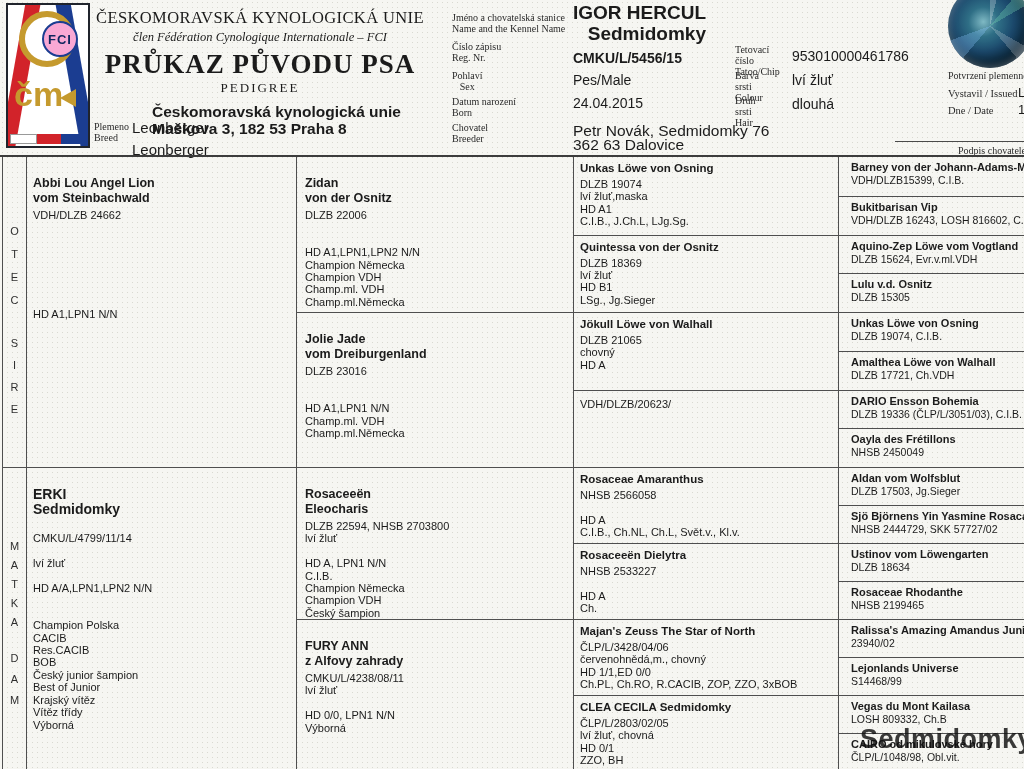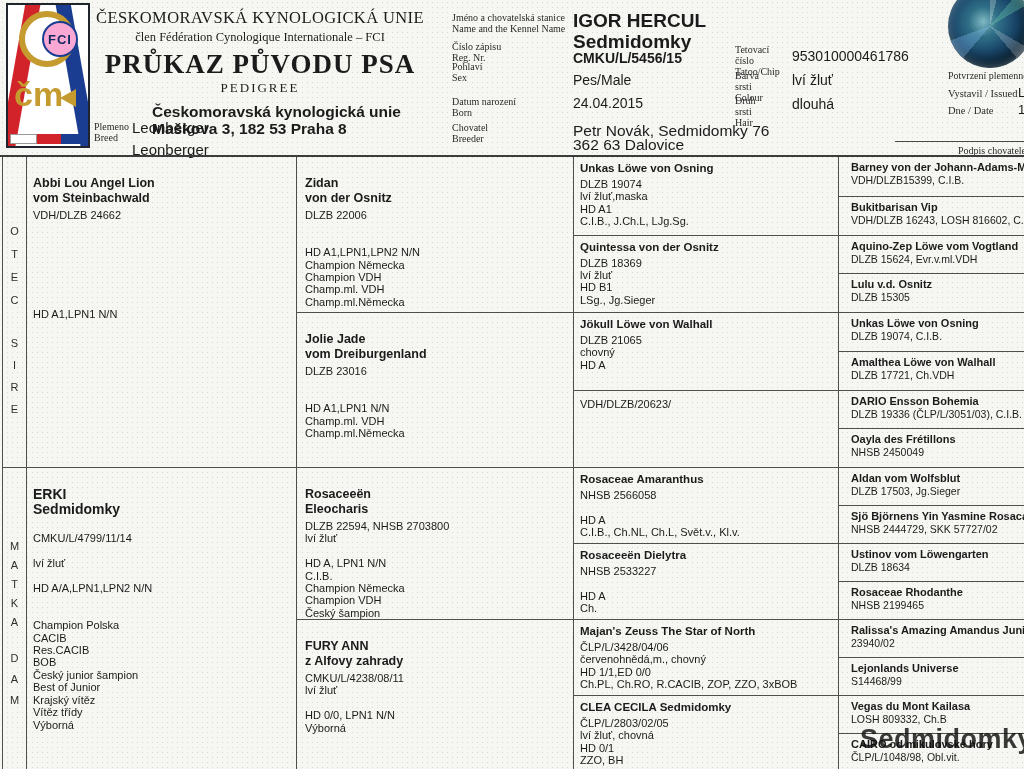--- a/index.html
+++ b/index.html
@@ -127,7 +127,7 @@
 </div>
 
 <div class="abs mid-values">
-  <div class="abs big-name" style="top:10px;">IGOR HERCUL
+  <div class="abs big-name" style="top:2px;text-align:right;">IGOR HERCUL
 Sedmidomky</div>
   <div class="abs val" style="top:50px;font-weight:bold;">CMKU/L/5456/15</div>
   <div class="abs val" style="top:72px;">Pes/Male</div>

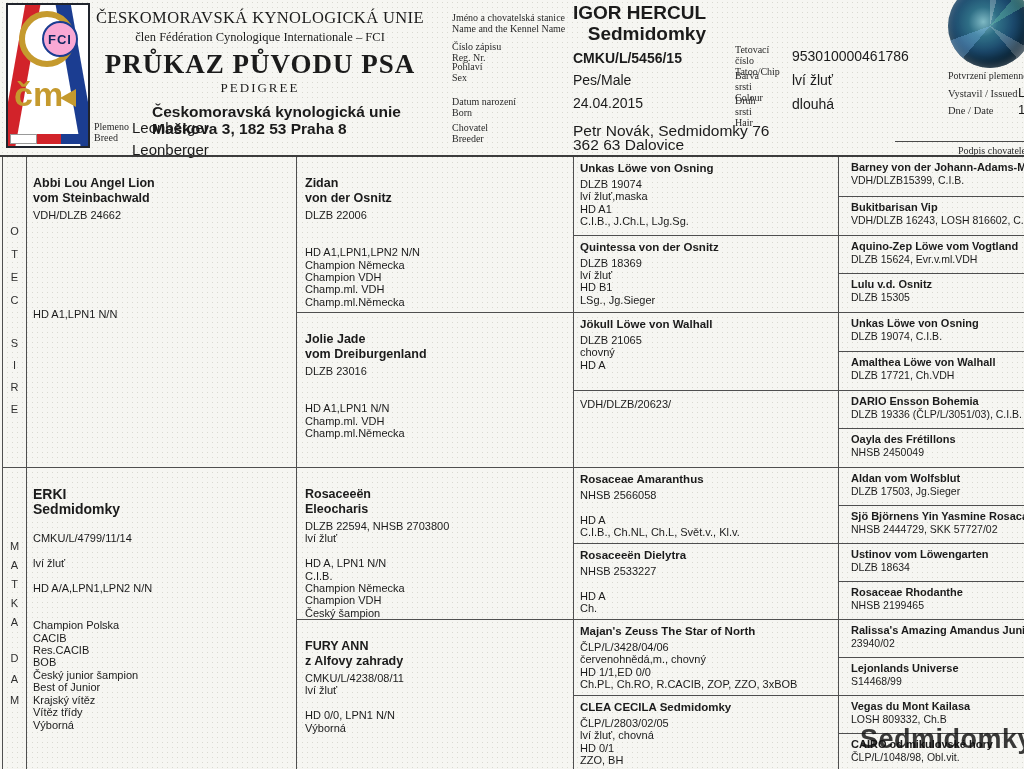--- a/index.html
+++ b/index.html
@@ -29,7 +29,7 @@
 
   .center-block{left:95px;top:8px;width:330px;text-align:center;font-family:"Liberation Serif",serif;}
   .union-name{font-size:16.5px;letter-spacing:0.4px;white-space:nowrap;}
-  .union-member{font-size:12.5px;margin-top:2px;}
+  .union-member{font-size:12.5px;margin-top:2px;font-style:italic;}
   .doc-title{font-size:27px;font-weight:bold;letter-spacing:1px;margin-top:4px;white-space:nowrap;}
   .doc-subtitle{font-size:13px;letter-spacing:2px;margin-top:0px;}
   .org-lines{margin-top:7px;margin-left:57px;text-align:left;font-family:"Liberation Sans",sans-serif;font-weight:bold;font-size:15.5px;line-height:17px;white-space:pre-line;}

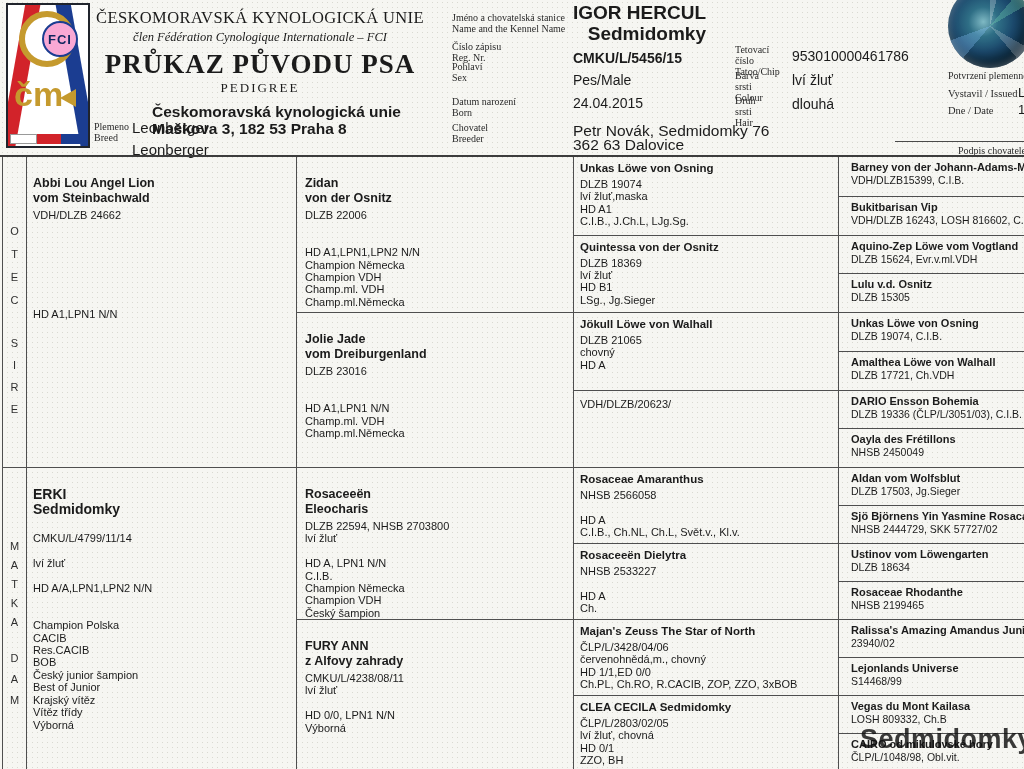--- a/index.html
+++ b/index.html
@@ -118,7 +118,7 @@
 Name and the Kennel Name</div>
   <div class="abs lbl" style="top:41px;white-space:pre-line;">Číslo zápisu
 Reg. Nr.</div>
-  <div class="abs lbl" style="top:61px;white-space:pre-line;">Pohlaví
+  <div class="abs lbl" style="top:70px;white-space:pre-line;text-align:center;">Pohlaví
 Sex</div>
   <div class="abs lbl" style="top:96px;white-space:pre-line;">Datum narození
 Born</div>

